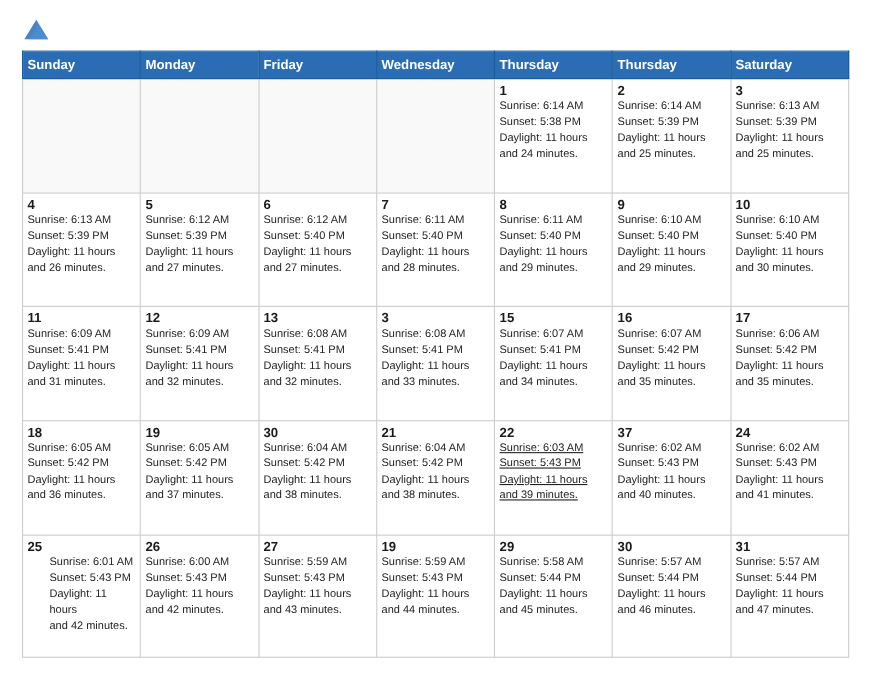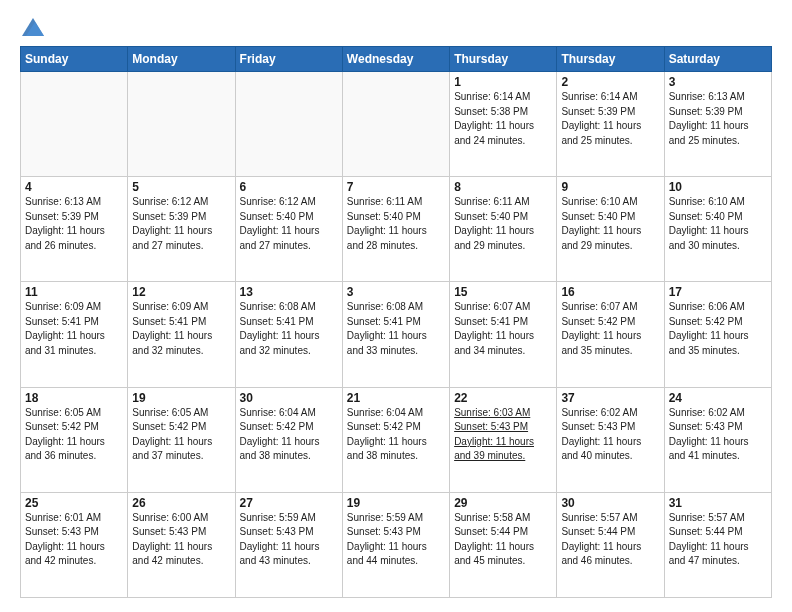--- a/index.html
+++ b/index.html
@@ -322,7 +322,7 @@
         <tr>
           <td>
             <div class="day-number">25</div>
-            <div class="day-info" style="white-space: pre-line;">Sunrise: 6:01 AM
+            <div class="day-info" style="white-space: pre-line; margin-left: 20px;">Sunrise: 6:01 AM
 Sunset: 5:43 PM
 Daylight: 11 hours
 and 42 minutes.</div>

